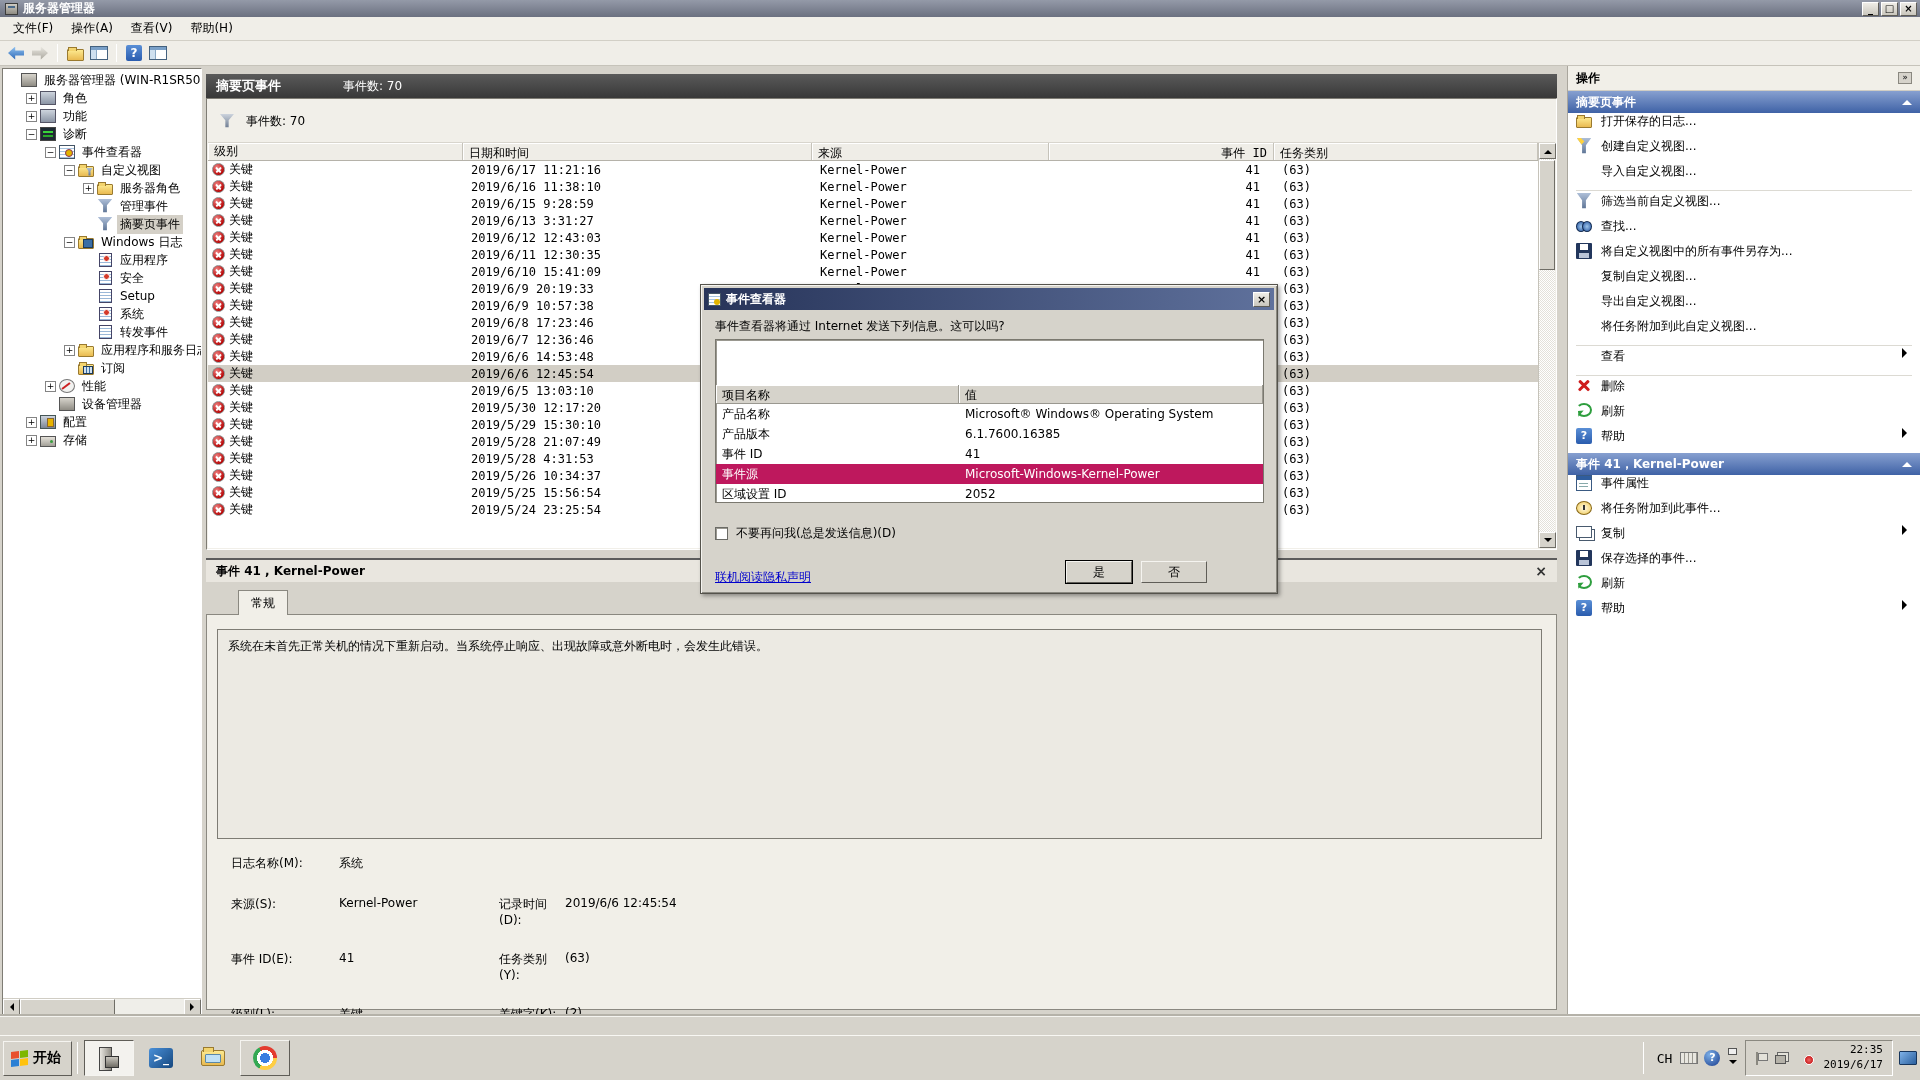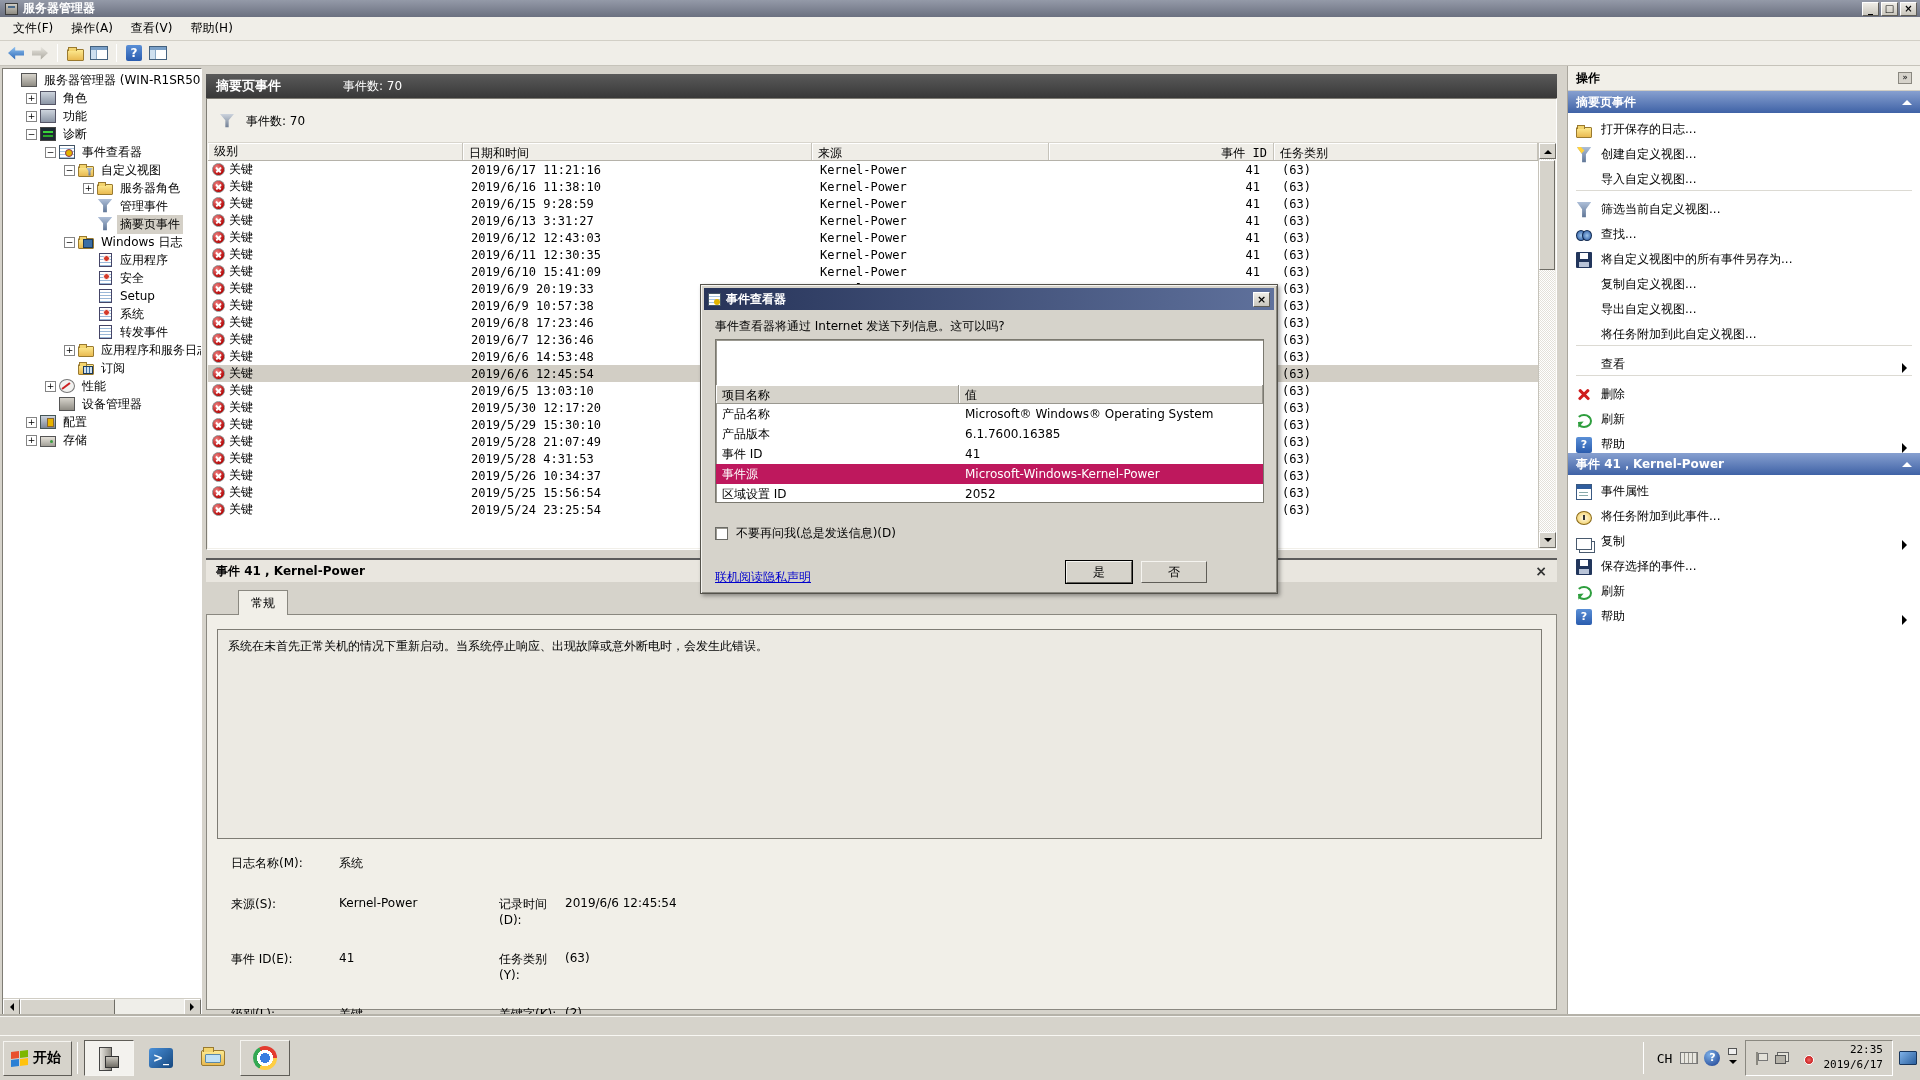--- a/index.html
+++ b/index.html
@@ -110,7 +110,7 @@
 .act-title .act-exp{margin-left:auto;width:14px;height:12px;background:#d6d3cb;border:1px solid #8a8880;font-size:8px;line-height:10px;text-align:center;color:#333;}
 .sec-hdr{height:22px;background:linear-gradient(180deg,#87a0d0,#3f62a6);color:#fff;font-weight:bold;display:flex;align-items:center;padding:0 8px;font-size:12px;}
 .sec-hdr .carat{margin-left:auto;width:0;height:0;border:5px solid transparent;border-bottom-color:#fff;margin-bottom:4px;}
-.act-item{display:flex;align-items:flex-end;min-height:25px;padding:0 8px;gap:9px;}
+.act-item{display:flex;align-items:flex-start;min-height:25px;padding:0 8px;gap:9px;}
 .act-item .lbl{white-space:nowrap;overflow:hidden;}
 .act-item .sub{margin-left:auto;width:0;height:0;border:5px solid transparent;border-left-color:#000;}
 .act-div{height:1px;background:#dcdad3;margin:2px 8px;}

